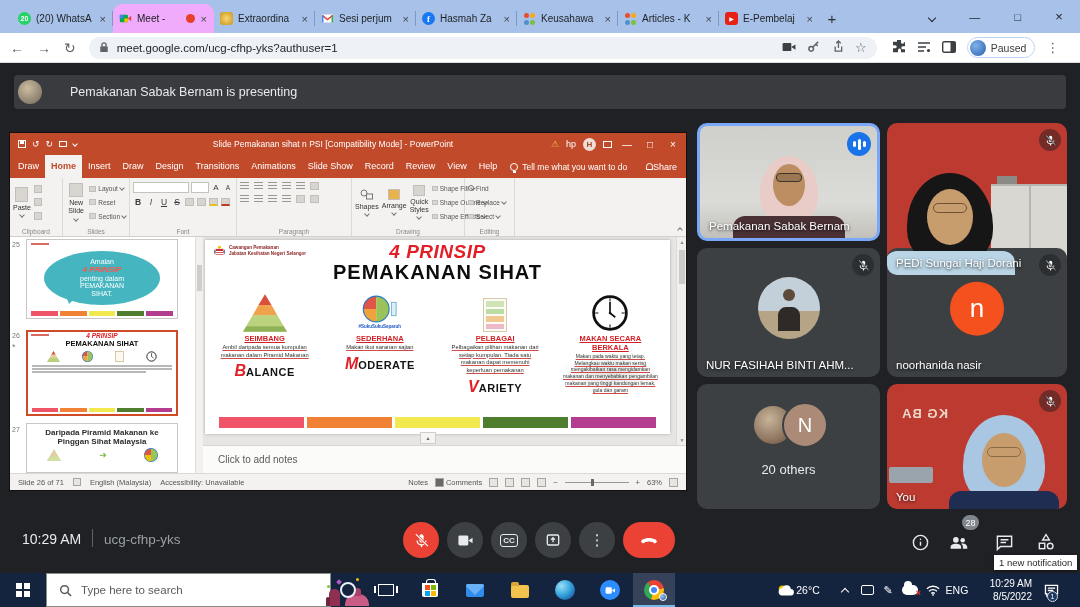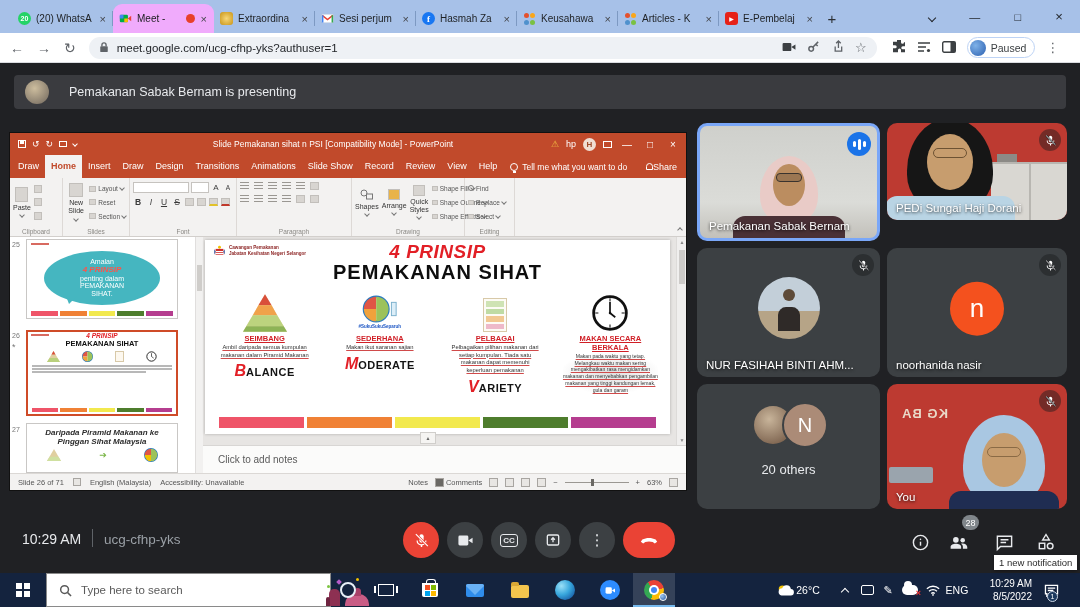--- a/index.html
+++ b/index.html
@@ -39,7 +39,7 @@
 
 
 #meet{position:absolute;left:0;top:63px;width:1080px;height:510px;background:#202124}
-#banner{position:absolute;left:14px;top:12px;width:1052px;height:34px;background:#3a3b3f;border-radius:4px;display:flex;align-items:center;gap:20px;padding-left:11px}
+#banner{position:absolute;left:14px;top:12px;width:1052px;height:34px;background:#3a3b3f;border-radius:4px;display:flex;align-items:center;gap:28px;padding-left:4px}
 .bav{width:24px;height:24px;border-radius:50%;background:radial-gradient(circle at 40% 35%,#cdbd9e,#6f665c)}
 .btxt{font-size:12.5px;color:#e8eaed}
 

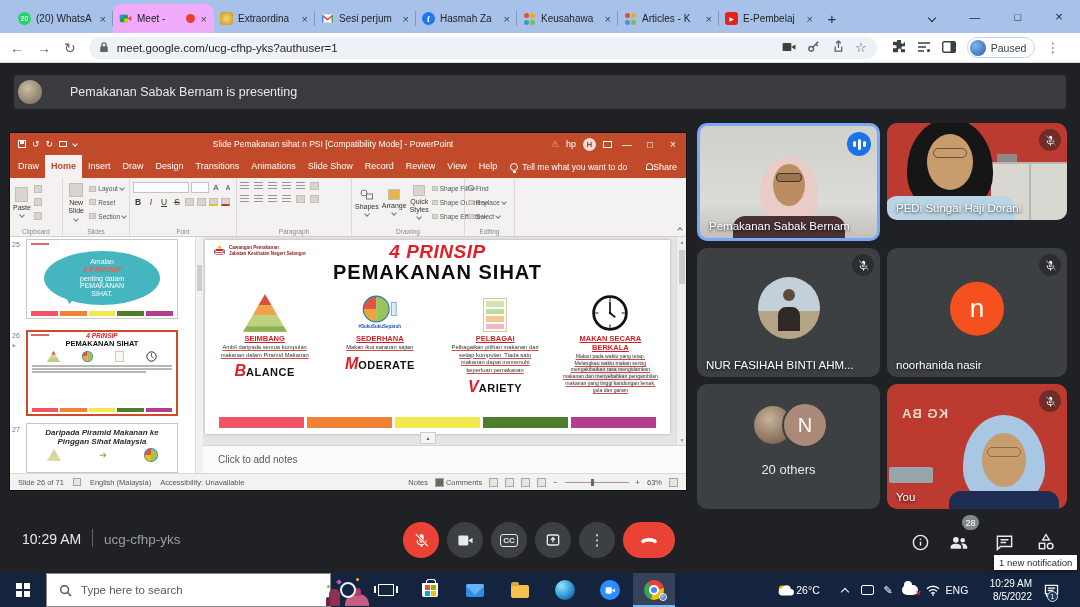--- a/index.html
+++ b/index.html
@@ -724,7 +724,7 @@
       <span class="tname">Pemakanan Sabak Bernam</span>
     </div>
 
-    <div class="tile" style="left:887px;top:60px;width:180px;height:97px;background:#bd3a31">
+    <div class="tile" style="left:887px;top:60px;width:180px;height:152px;background:#bd3a31">
       <div style="position:absolute;right:0;bottom:0;width:42%;height:60%;background:#d9d7d2;border-top:2px solid #b8b6b1">
         <div style="position:absolute;left:50%;top:0;width:1.5px;height:100%;background:#b8b6b1"></div>
         <div style="position:absolute;left:6px;top:-10px;width:20px;height:8px;background:#8c8a86"></div>

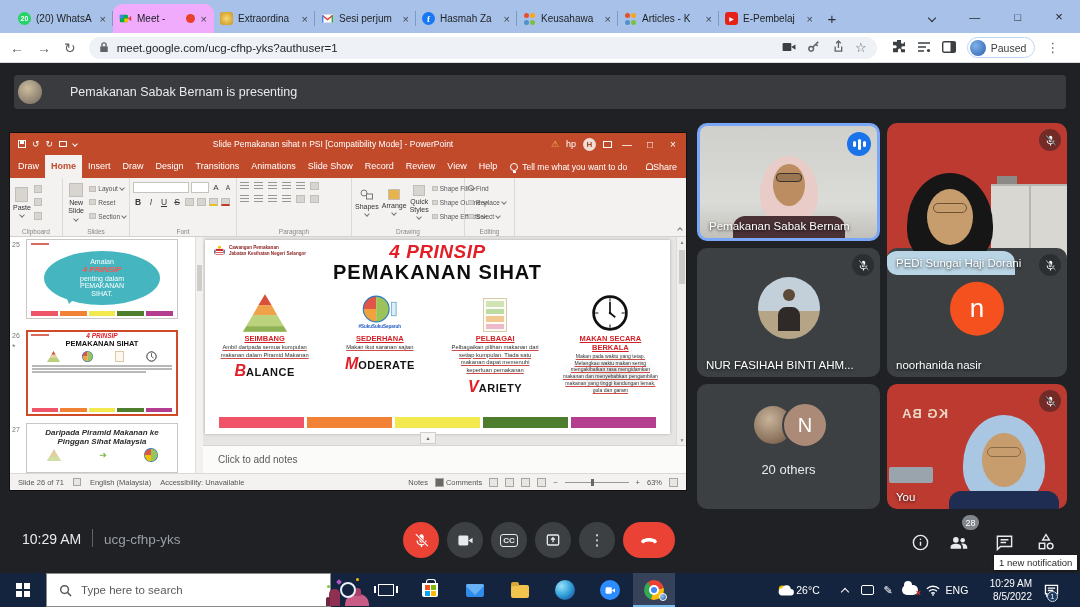--- a/index.html
+++ b/index.html
@@ -565,7 +565,7 @@
 
         <span class="tn" style="top:189px">27</span>
         <div class="thumbbox" style="top:186px;height:50px">
-          <div style="text-align:center;font-size:8px;font-weight:bold;font-style:italic;color:#2d2d2d;padding:4px 8px 0">Daripada Piramid Makanan ke Pinggan Sihat Malaysia</div>
+          <div style="text-align:center;font-size:8px;font-weight:bold;color:#2d2d2d;padding:4px 8px 0">Daripada Piramid Makanan ke Pinggan Sihat Malaysia</div>
           <div style="display:flex;justify-content:space-around;align-items:center;margin-top:2px">
             <svg width="16" height="12" viewBox="0 0 40 34">
                 <polygon points="20,0 40,34 0,34" fill="#e0cfa0"></polygon>

